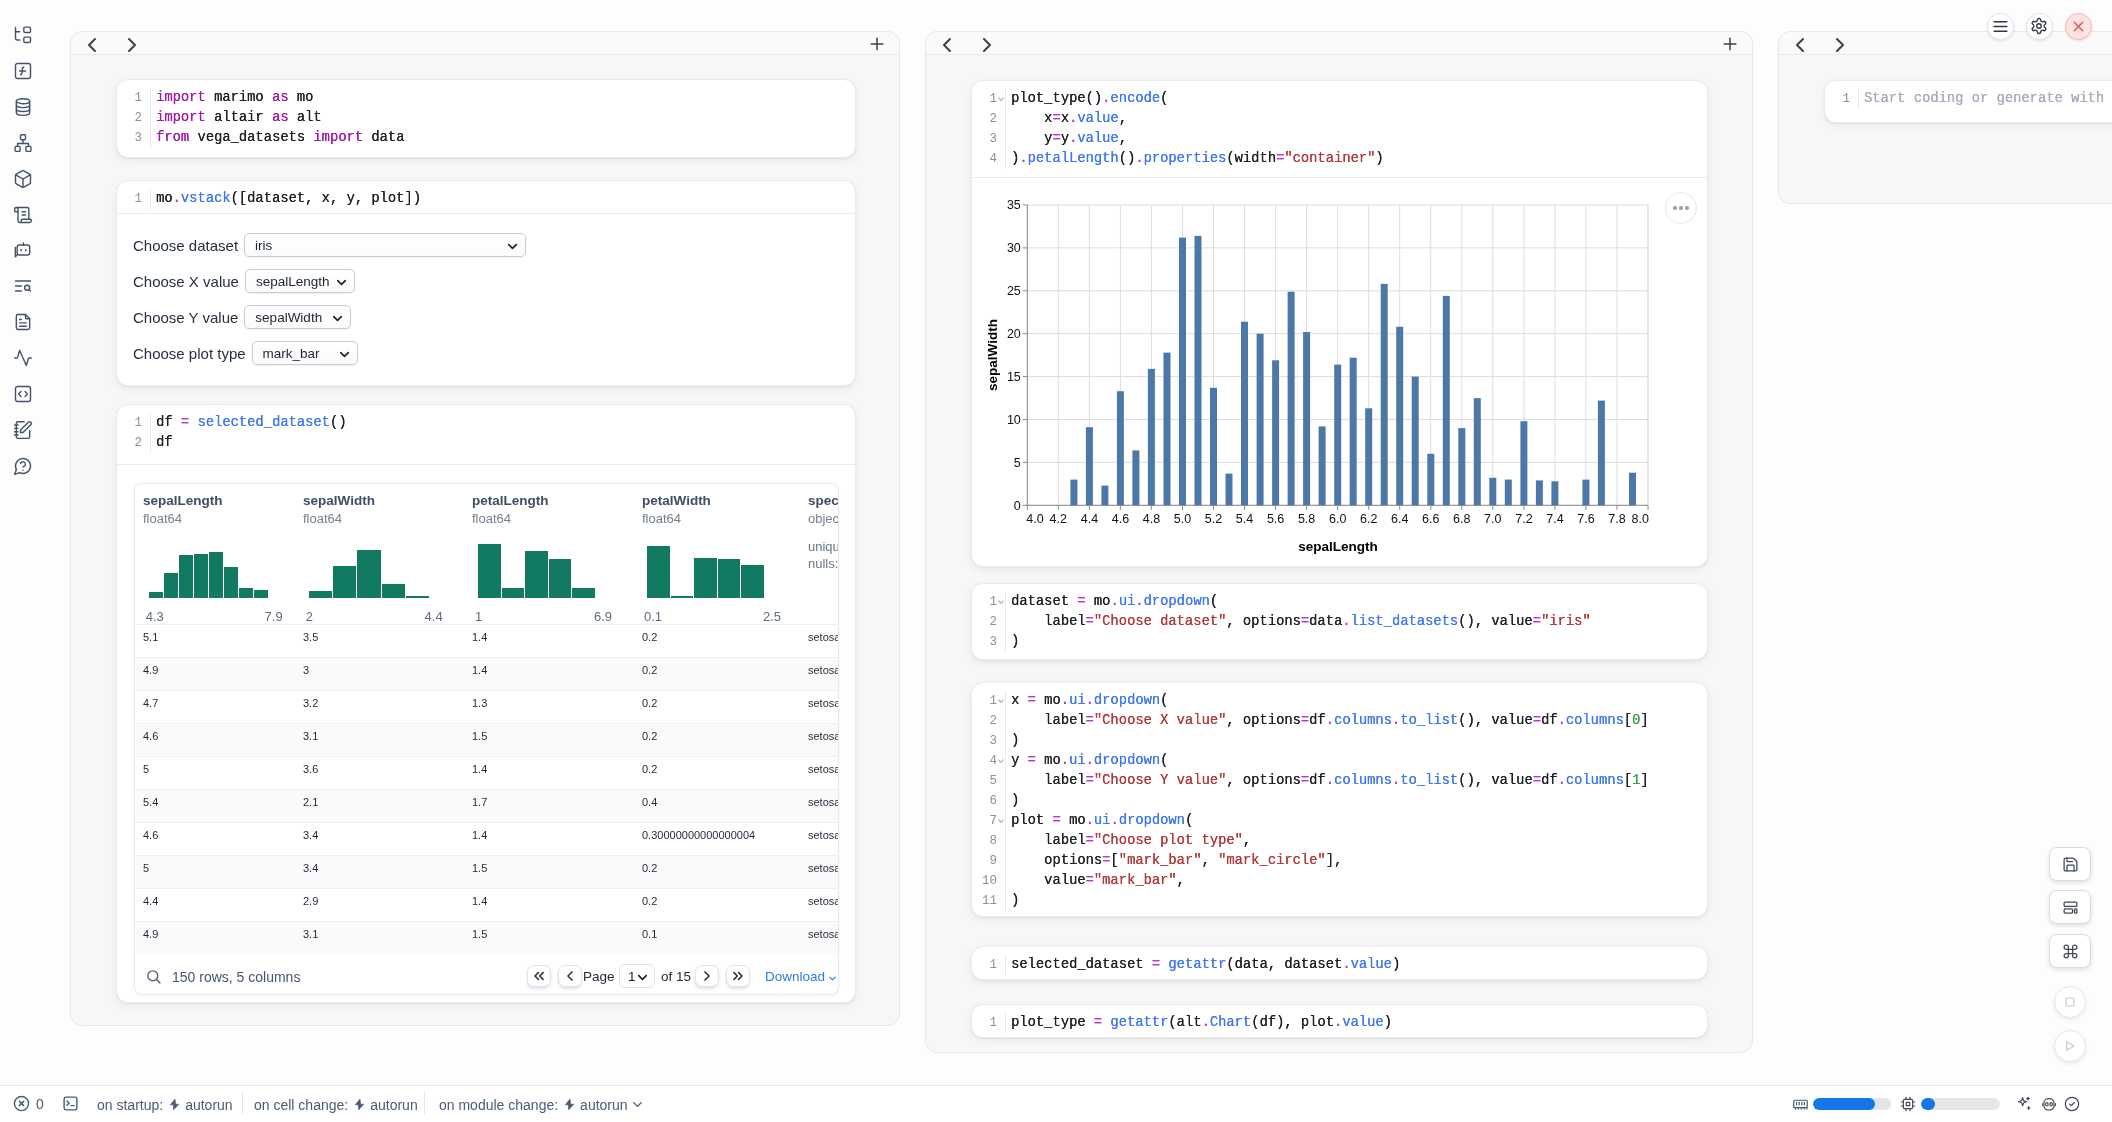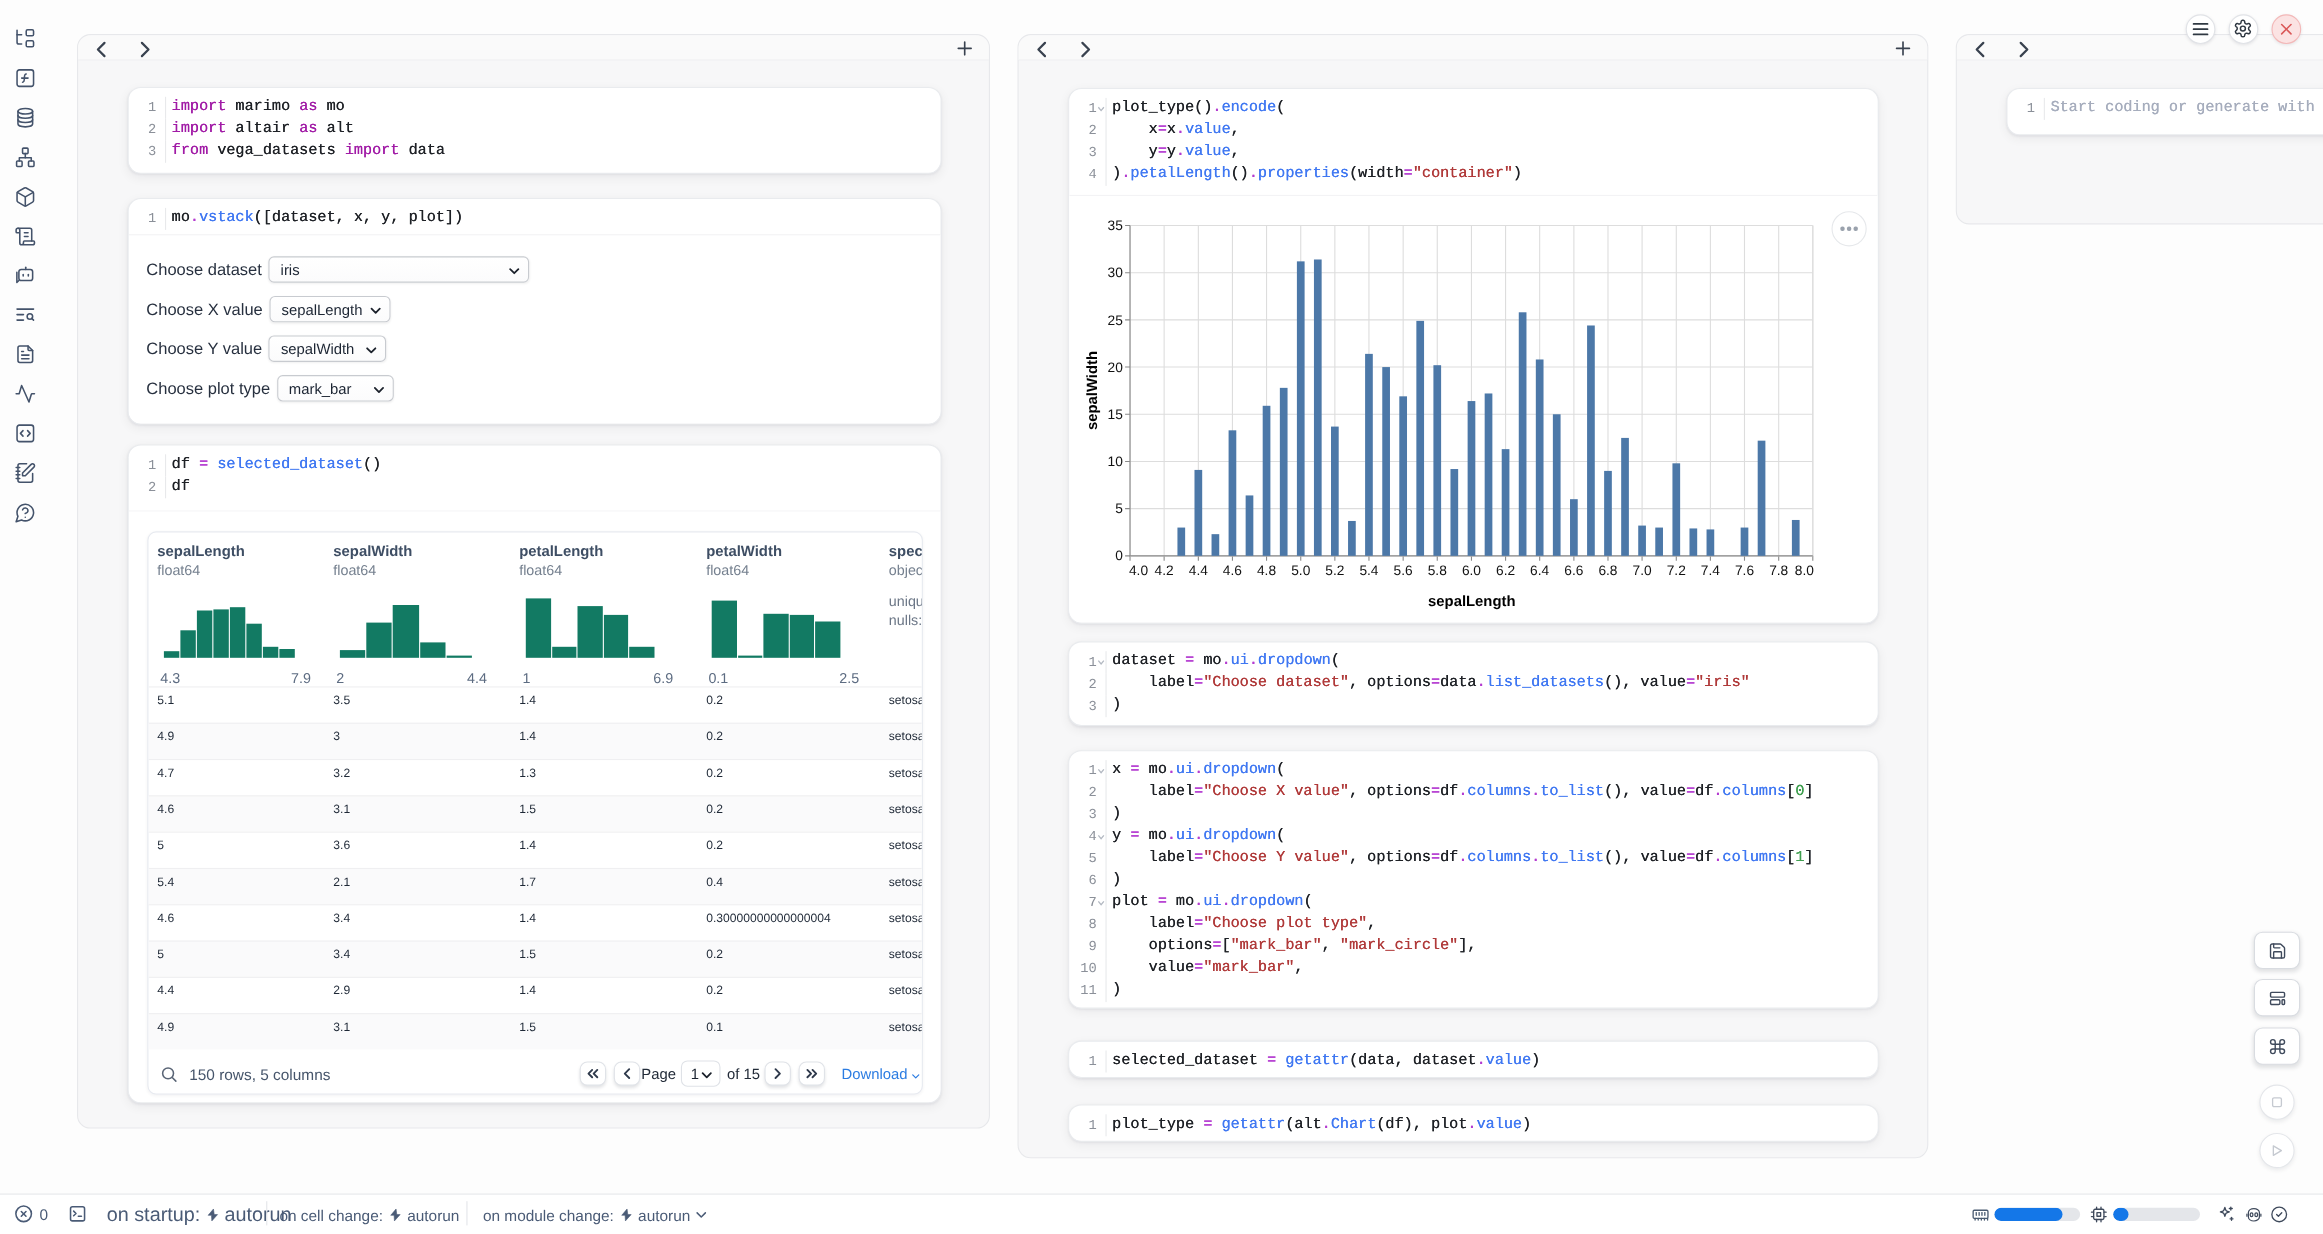--- a/index.html
+++ b/index.html
@@ -146,7 +146,7 @@
       <div class="out" style="top:32px">
         <div class="drow" style="top:19px">
           <span class="dlab">Choose dataset</span>
-          <span class="dsel" style="width:237px">
+          <span class="dsel" style="width:282px">
             <span>iris</span>
             <span class="dch"><svg width="15" height="15" viewBox="0 0 24 24" fill="none" stroke="#1c222c" stroke-width="2.6" stroke-linecap="round" stroke-linejoin="round">
                 <path d="M6 9l6 6 6-6"></path>

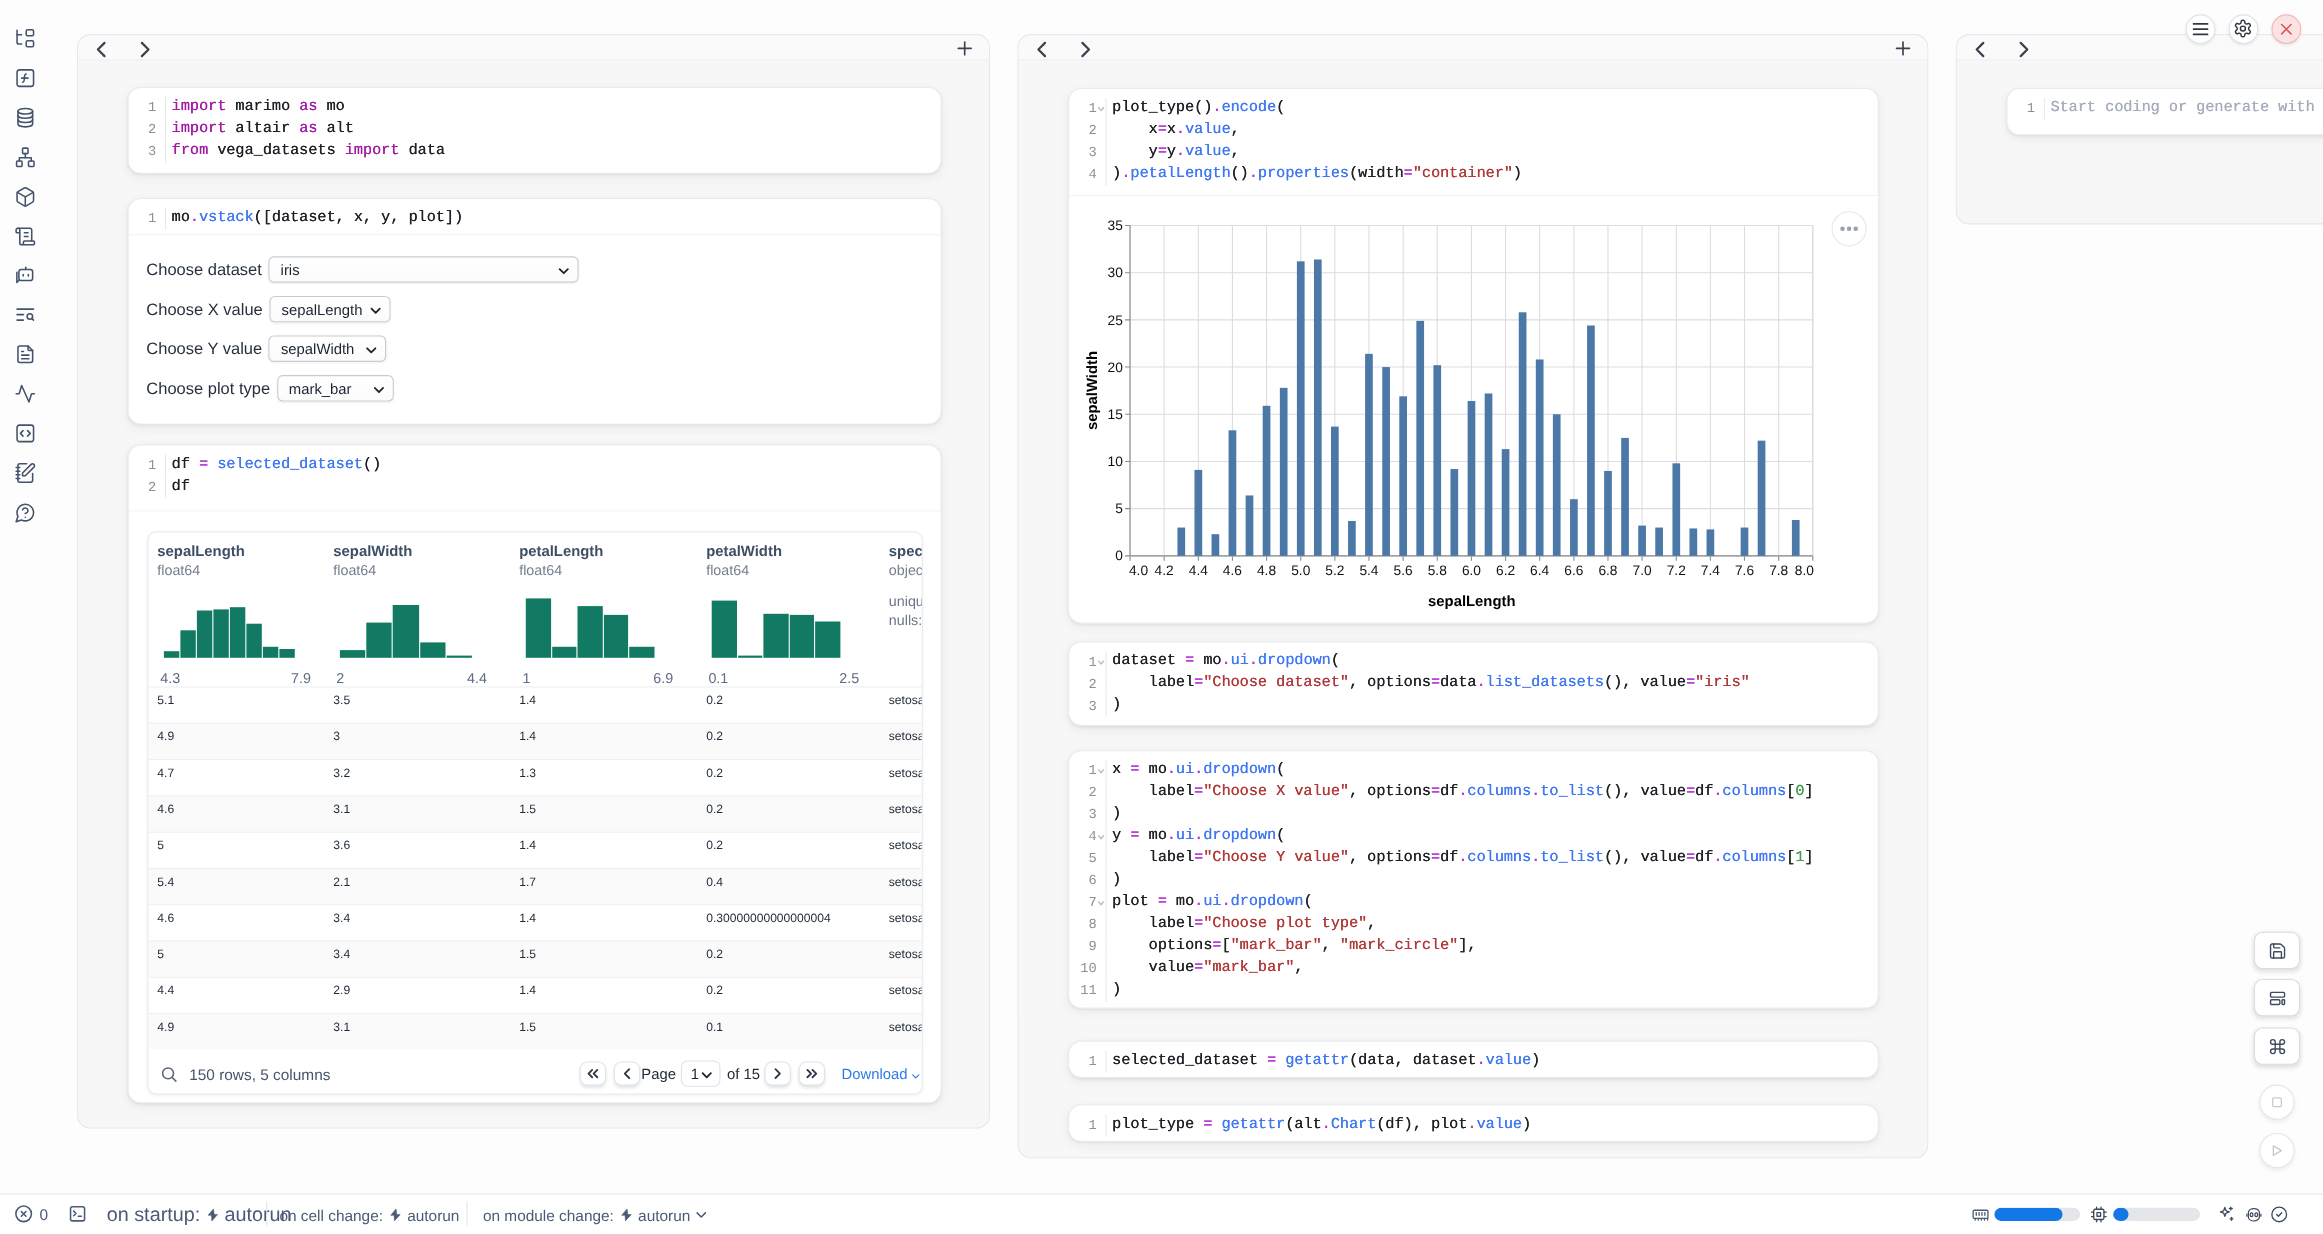--- a/index.html
+++ b/index.html
@@ -738,7 +738,7 @@
         <path d="M7 8.5l3 3-3 3"></path>
         <path d="M13 15h4"></path>
       </svg></span>
-    <span style="position:absolute;left:97px;top:0;height:37px;display:flex;align-items:center;gap:4.5px;font-size:18px;color:#4a5b76">
+    <span style="position:absolute;left:97px;top:0;height:37px;display:flex;align-items:center;gap:4.5px;font-size:14px;color:#4a5b76">
       <span>on startup:</span>
       <svg width="13" height="15" viewBox="0 0 24 24" fill="#4a5b76" stroke="#4a5b76" stroke-width="1" stroke-linejoin="round">
         <path d="M13 2L4.1 12.6h5.6L10.3 22 19.9 11.4h-5.6z"></path>

